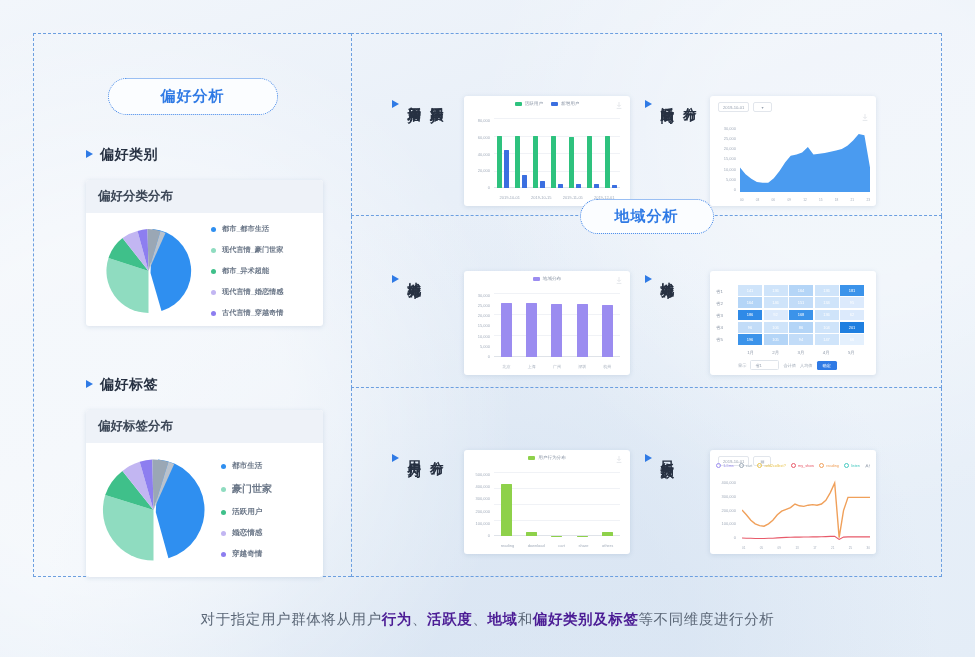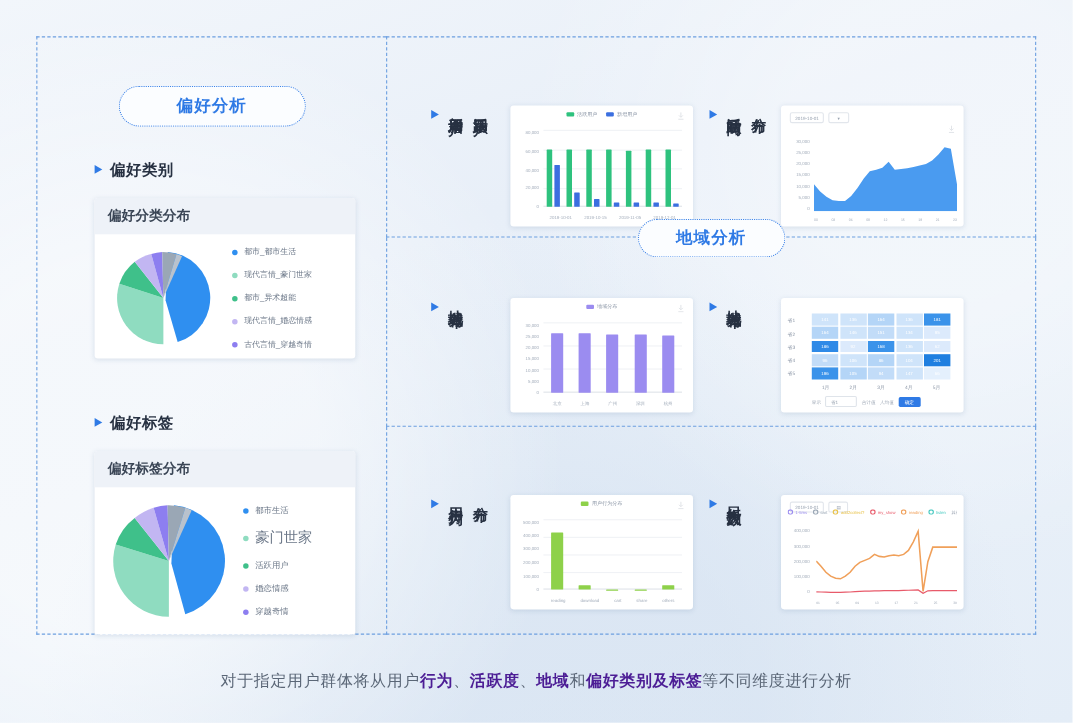--- a/index.html
+++ b/index.html
@@ -43,7 +43,7 @@
   .pie-wrap{display:flex;align-items:center;gap:6px;}
   .legend{display:flex;flex-direction:column;gap:11px;padding-left:4px;}
   .lg{display:flex;align-items:center;gap:6px;font-size:7.2px;color:#7b8characters;}
-  .lg{color:#6b7788;}
+  .lg{color:#6b7788;font-weight:bold;}
   .dot{width:5px;height:5px;border-radius:50%;flex:none;}
 
   .mini{position:relative;background:#fff;}

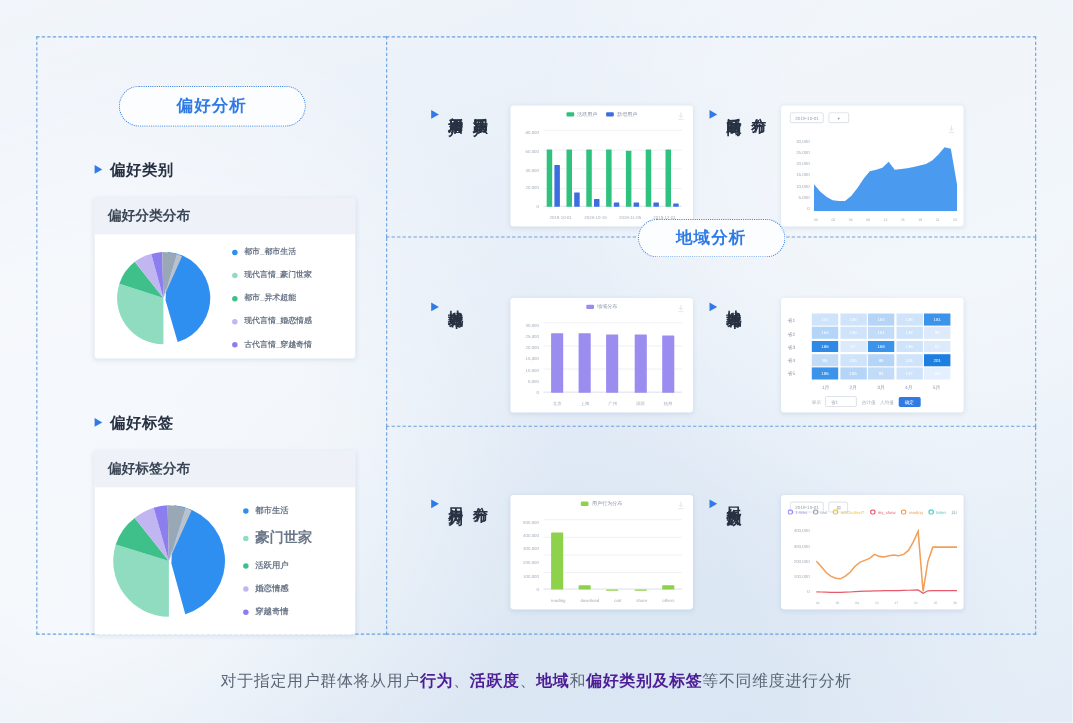--- a/index.html
+++ b/index.html
@@ -163,7 +163,7 @@
                 <span class="dot" style="background:#2f8ff0"></span>
                 <span>都市生活</span>
               </div>
-            <div class="lg" style="font-size:13px">
+            <div class="lg" style="font-size:10px">
                 <span class="dot" style="background:#8fdcc0"></span>
                 <span>豪门世家</span>
               </div>

